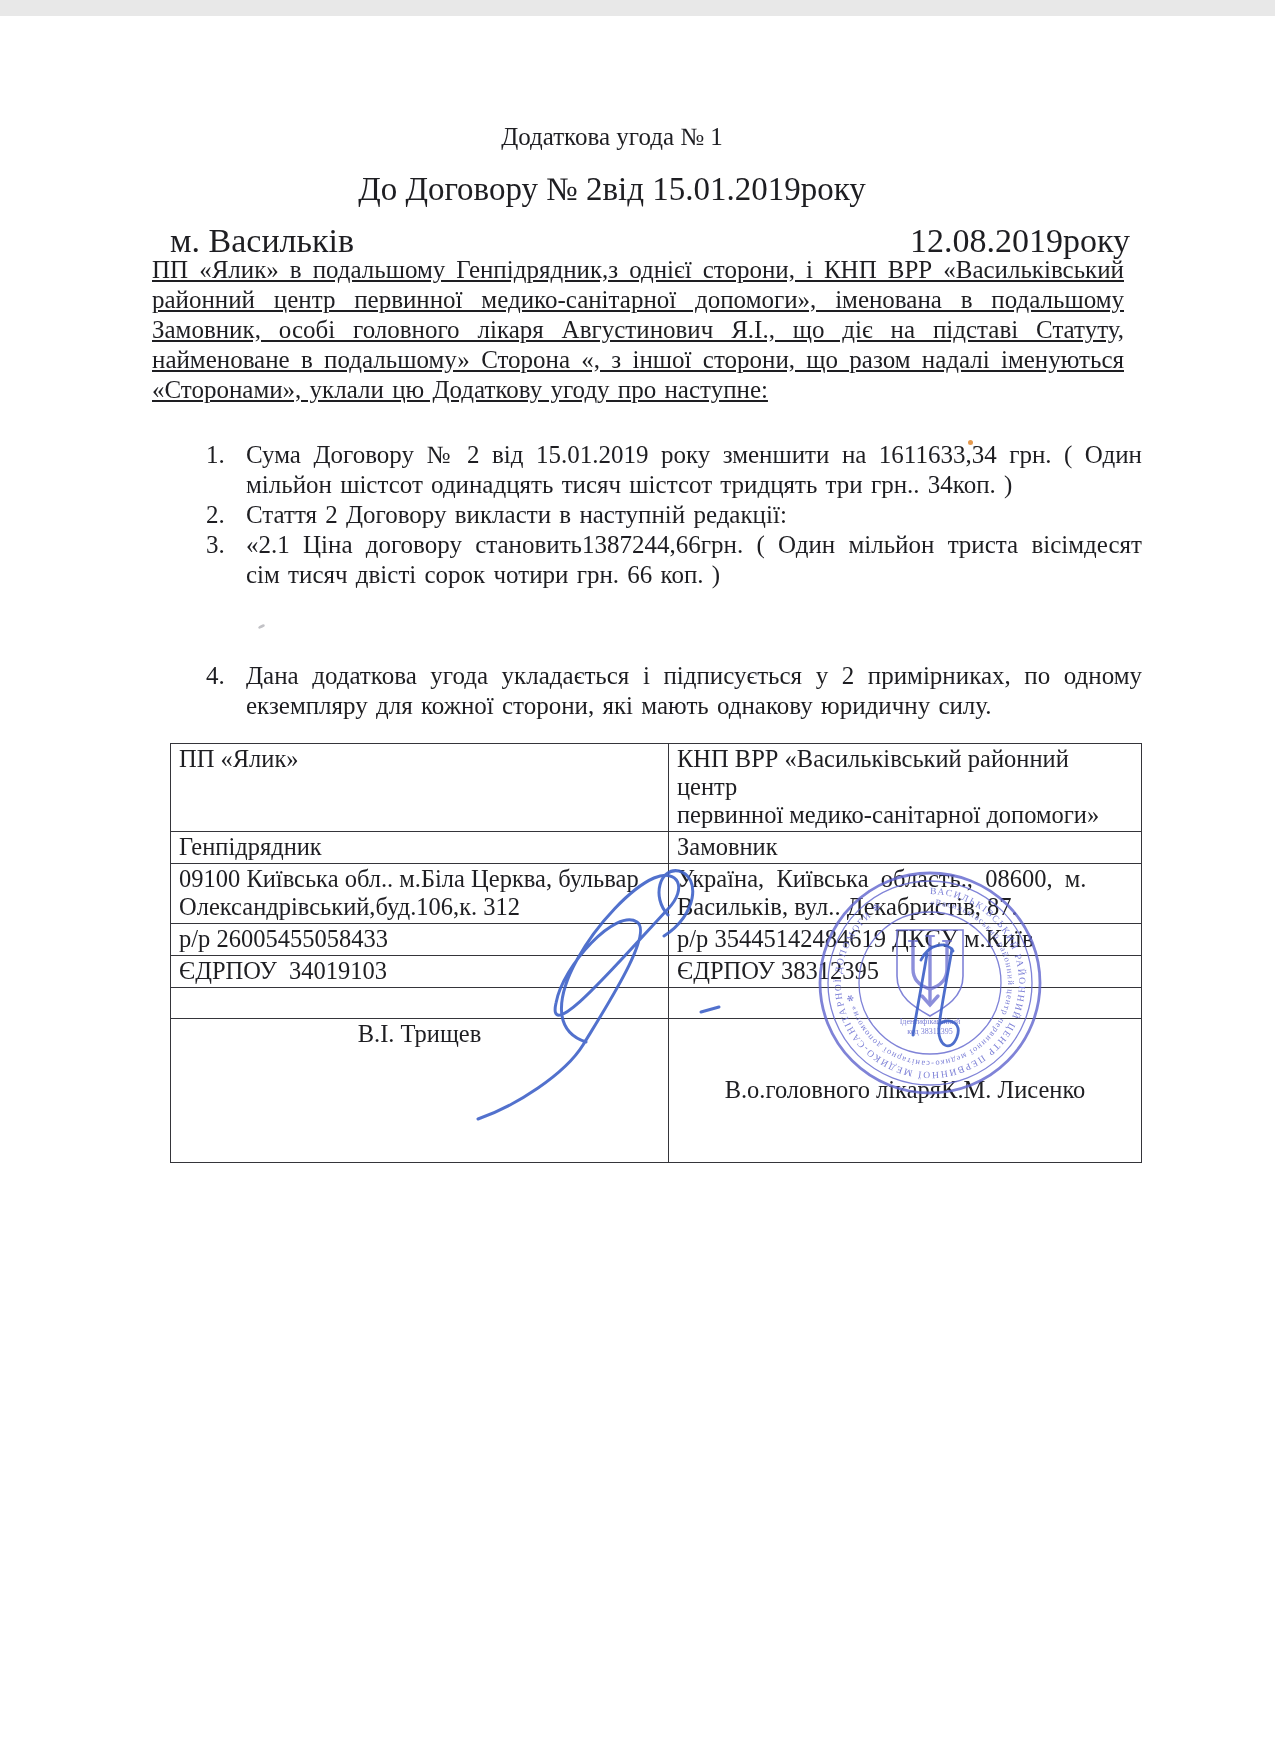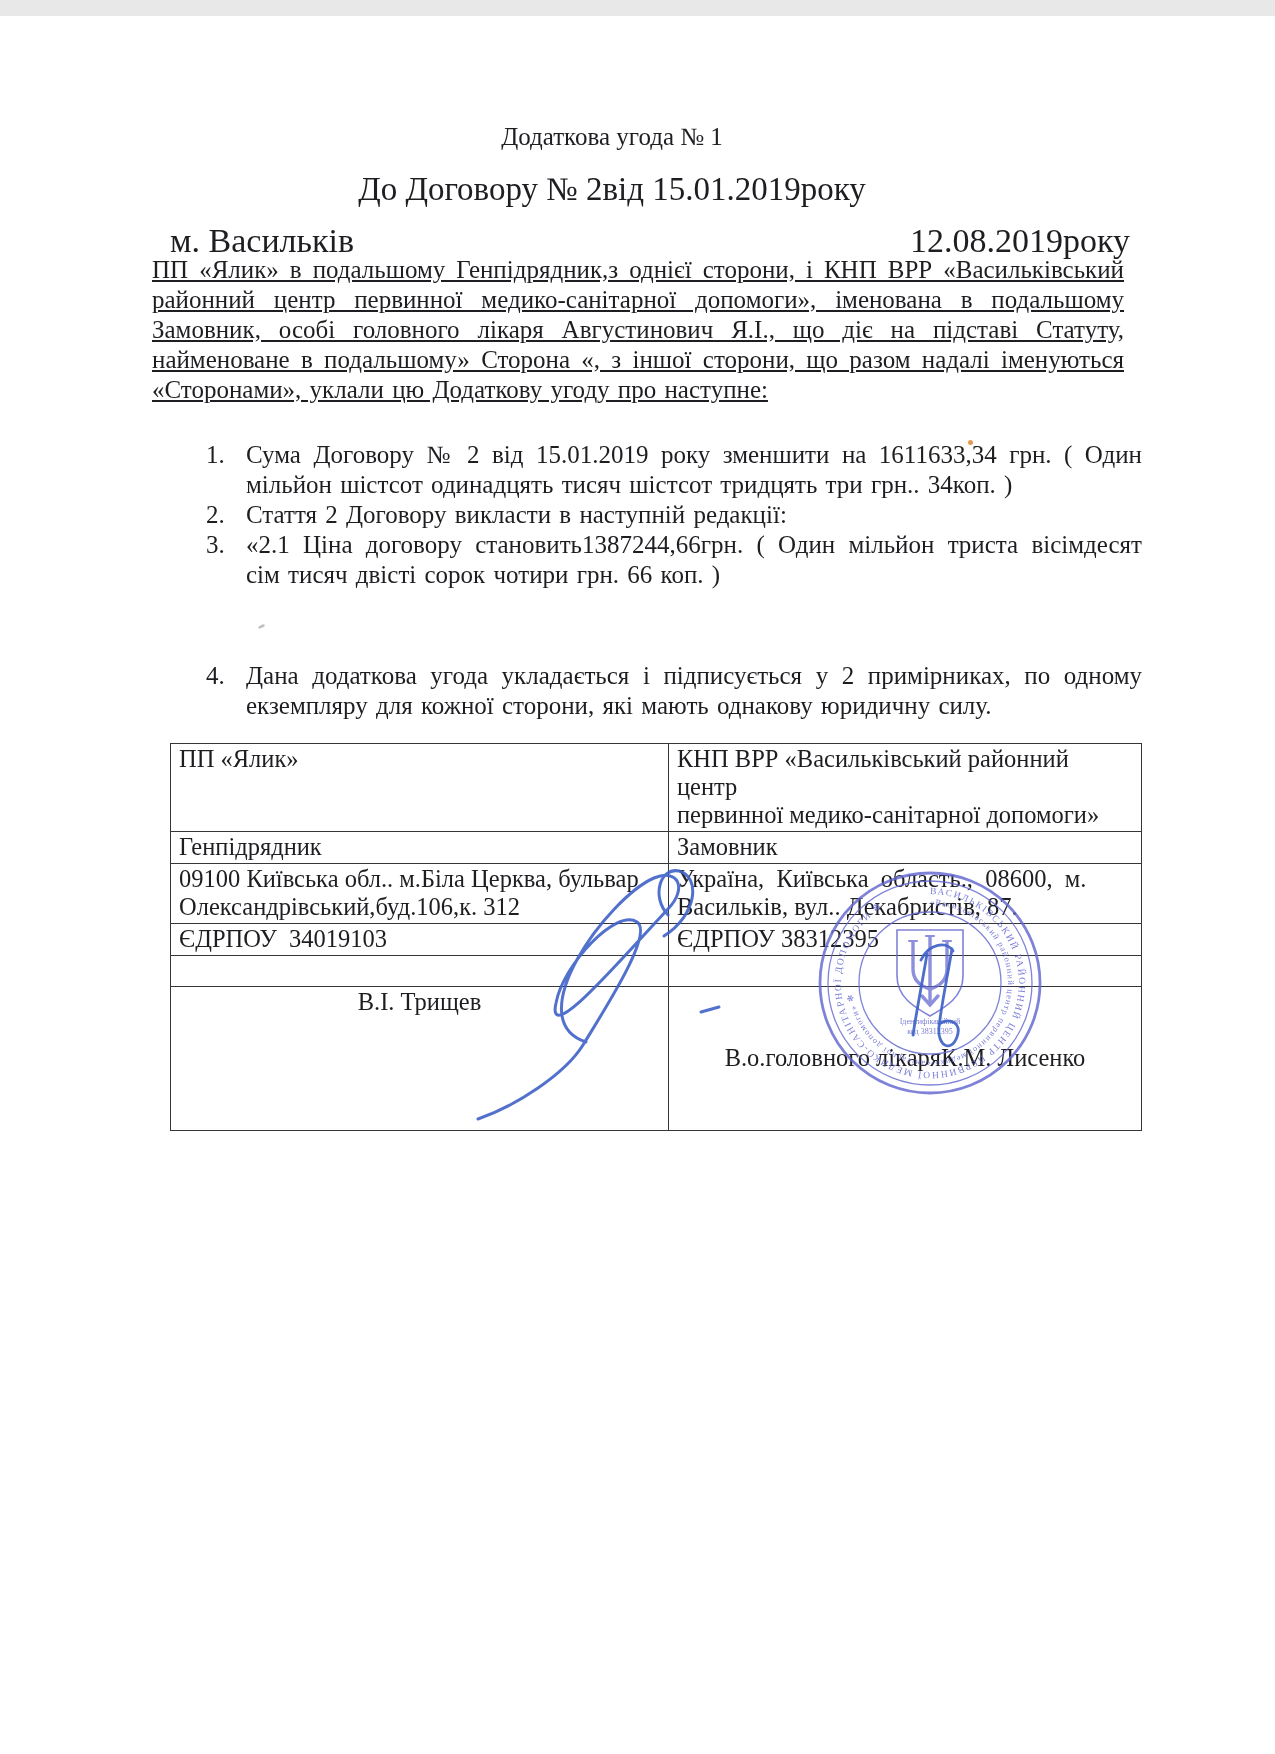--- a/index.html
+++ b/index.html
@@ -124,6 +124,10 @@
 Васильків, вул.. Декабристів, 87.</td>
     </tr>
     <tr>
+      <td>р/р 26005455058433</td>
+      <td>р/р 35445142484619 ДКСУ м.Київ</td>
+    </tr>
+    <tr>
       <td>ЄДРПОУ  34019103</td>
       <td>ЄДРПОУ 38312395</td>
     </tr>

